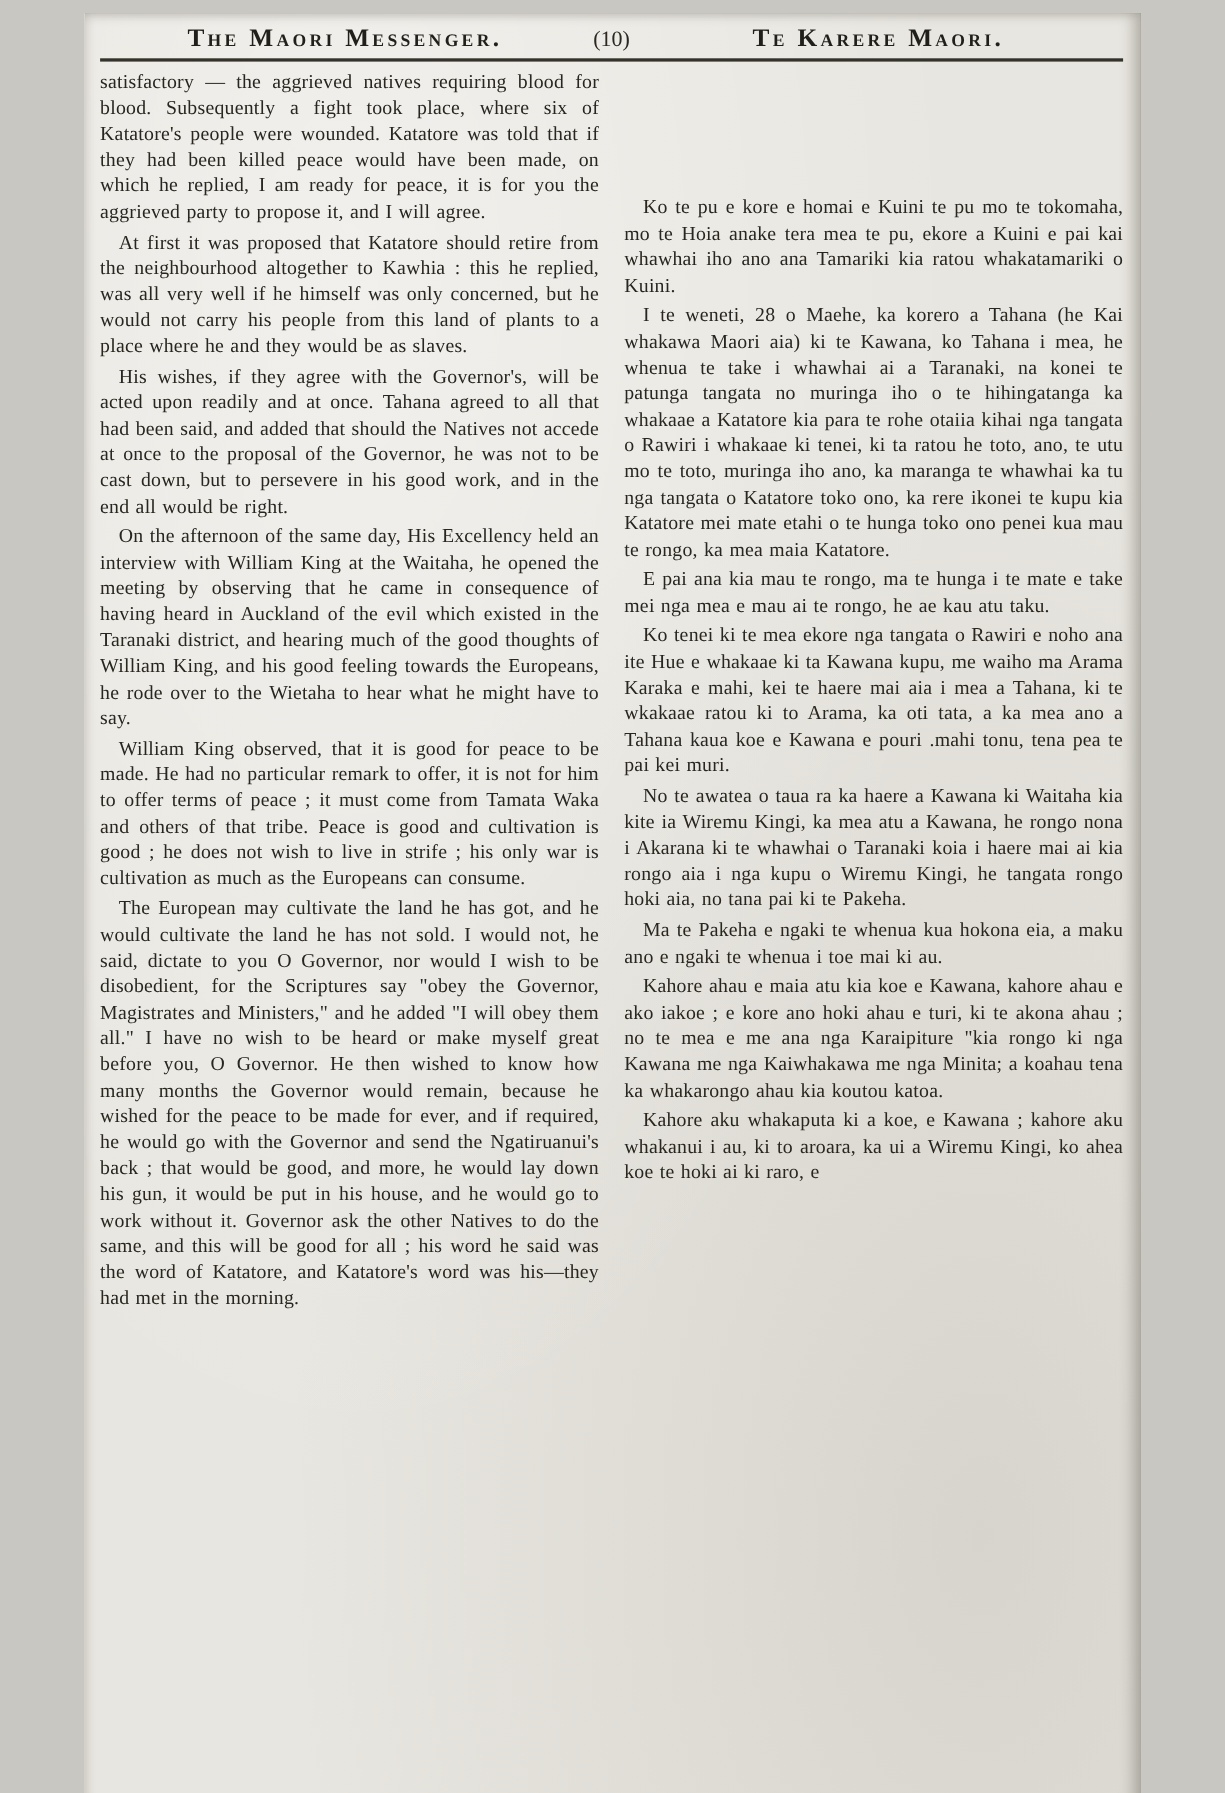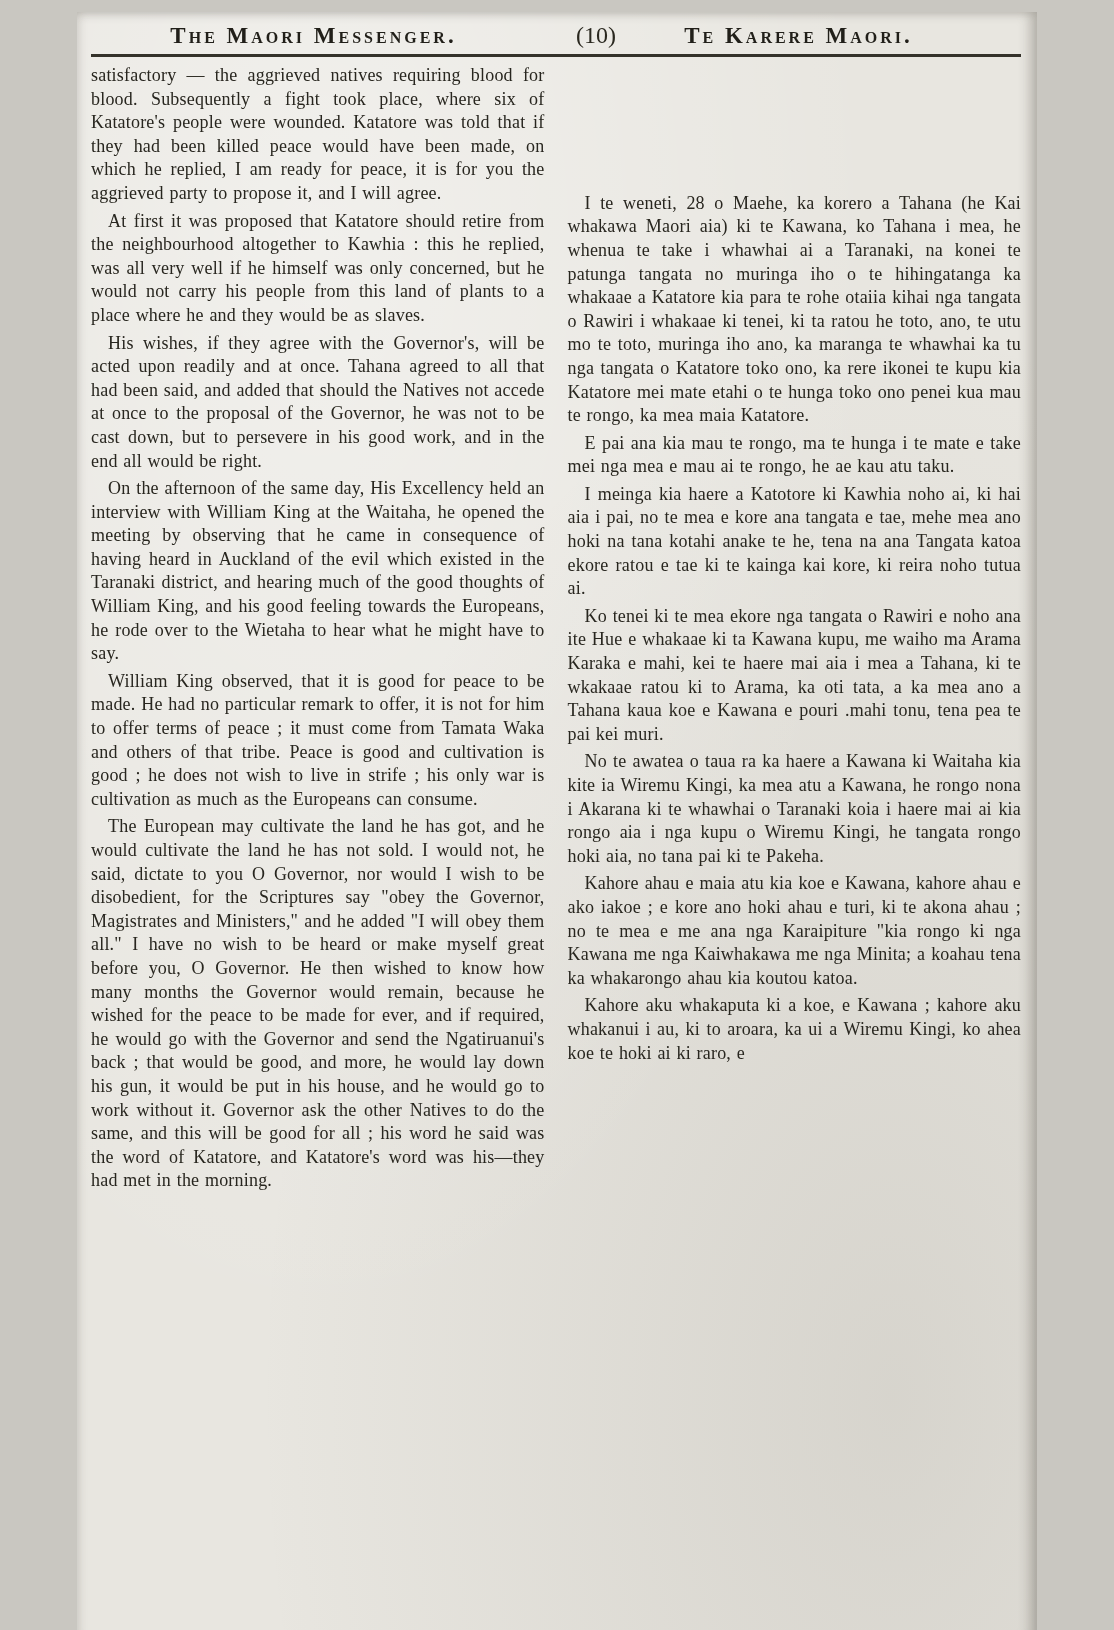--- a/index.html
+++ b/index.html
@@ -38,8 +38,8 @@
     color: #211f19;
   }
   .masthead .pageno {
-    text-align: right;
-    font-size: 24px;
+    text-align: center;
+    font-size: 20px;
     color: #2a281f;
   }
   .rule {

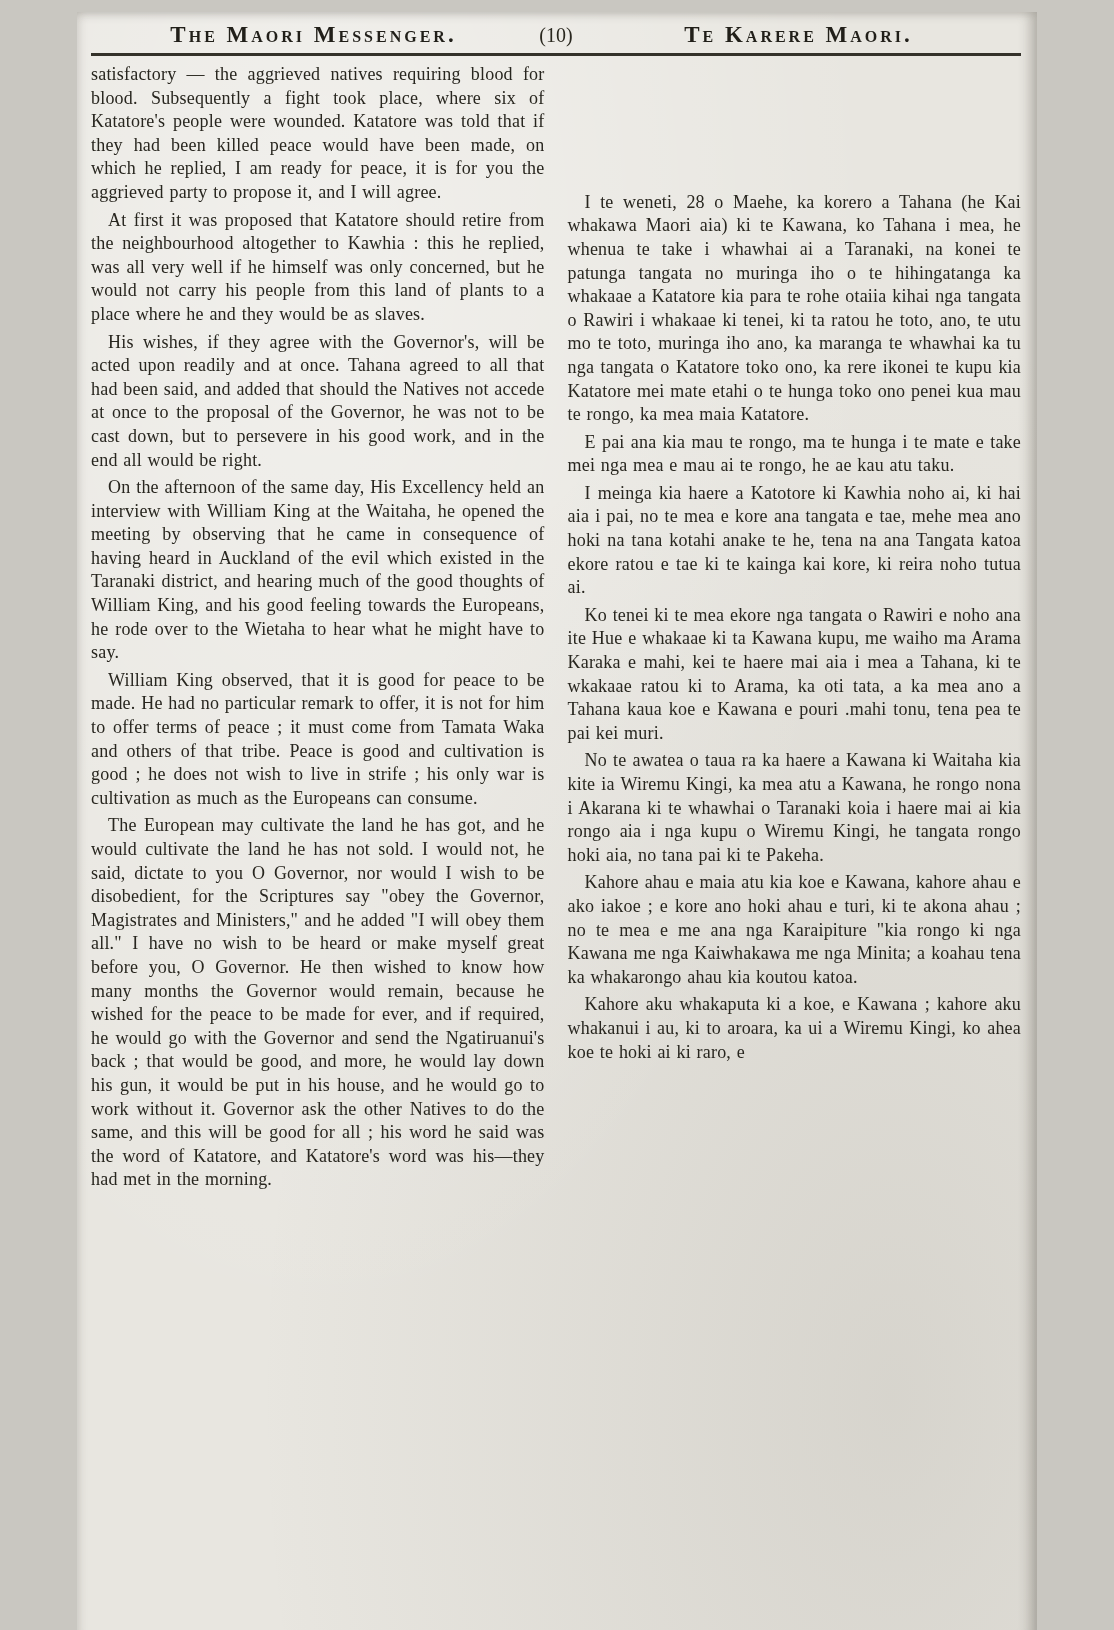--- a/index.html
+++ b/index.html
@@ -103,6 +103,7 @@
     <div class="divider"></div>
 
     <div class="col col-right">
+      <p class="para">Ko te pu e kore e homai e Kuini te pu mo te tokomaha, mo te Hoia anake tera mea te pu, ekore a Kuini e pai kai whawhai iho ano ana Tamariki kia ratou whakatamariki o Kuini.</p>
       <p class="para">I te weneti, 28 o Maehe, ka korero a Tahana (he Kai whakawa Maori aia) ki te Kawana, ko Tahana i mea, he whenua te take i whawhai ai a Taranaki, na konei te patunga tangata no muringa iho o te hihingatanga ka whakaae a Katatore kia para te rohe otaiia kihai nga tangata o Rawiri i whakaae ki tenei, ki ta ratou he toto, ano, te utu mo te toto, muringa iho ano, ka maranga te whawhai ka tu nga tangata o Katatore toko ono, ka rere ikonei te kupu kia Katatore mei mate etahi o te hunga toko ono penei kua mau te rongo, ka mea maia Katatore.</p>
       <p class="para">E pai ana kia mau te rongo, ma te hunga i te mate e take mei nga mea e mau ai te rongo, he ae kau atu taku.</p>
       <p class="para">I meinga kia haere a Katotore ki Kawhia noho ai, ki hai aia i pai, no te mea e kore ana tangata e tae, mehe mea ano hoki na tana kotahi anake te he, tena na ana Tangata katoa ekore ratou e tae ki te kainga kai kore, ki reira noho tutua ai.</p>

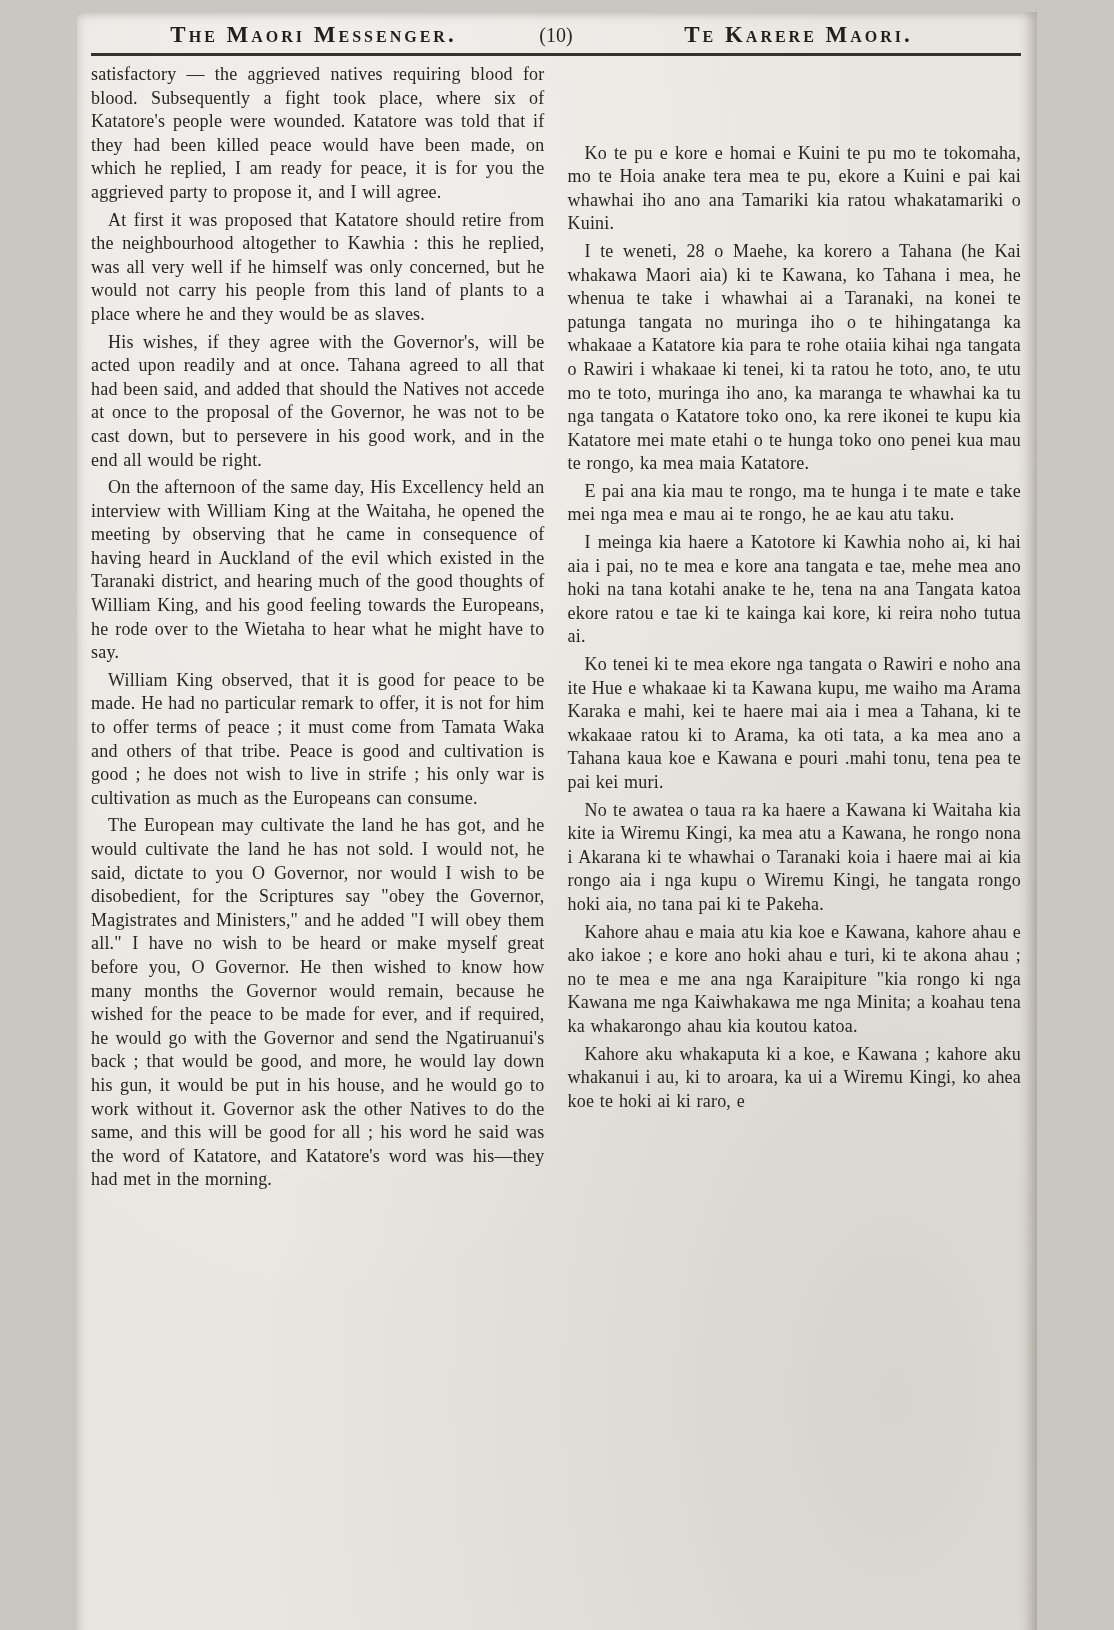--- a/index.html
+++ b/index.html
@@ -106,7 +106,6 @@
       <p class="para">Ko te pu e kore e homai e Kuini te pu mo te tokomaha, mo te Hoia anake tera mea te pu, ekore a Kuini e pai kai whawhai iho ano ana Tamariki kia ratou whakatamariki o Kuini.</p>
       <p class="para">I te weneti, 28 o Maehe, ka korero a Tahana (he Kai whakawa Maori aia) ki te Kawana, ko Tahana i mea, he whenua te take i whawhai ai a Taranaki, na konei te patunga tangata no muringa iho o te hihingatanga ka whakaae a Katatore kia para te rohe otaiia kihai nga tangata o Rawiri i whakaae ki tenei, ki ta ratou he toto, ano, te utu mo te toto, muringa iho ano, ka maranga te whawhai ka tu nga tangata o Katatore toko ono, ka rere ikonei te kupu kia Katatore mei mate etahi o te hunga toko ono penei kua mau te rongo, ka mea maia Katatore.</p>
       <p class="para">E pai ana kia mau te rongo, ma te hunga i te mate e take mei nga mea e mau ai te rongo, he ae kau atu taku.</p>
-      <p class="para">I meinga kia haere a Katotore ki Kawhia noho ai, ki hai aia i pai, no te mea e kore ana tangata e tae, mehe mea ano hoki na tana kotahi anake te he, tena na ana Tangata katoa ekore ratou e tae ki te kainga kai kore, ki reira noho tutua ai.</p>
       <p class="para">Ko tenei ki te mea ekore nga tangata o Rawiri e noho ana ite Hue e whakaae ki ta Kawana kupu, me waiho ma Arama Karaka e mahi, kei te haere mai aia i mea a Tahana, ki te wkakaae ratou ki to Arama, ka oti tata, a ka mea ano a Tahana kaua koe e Kawana e pouri .mahi tonu, tena pea te pai kei muri.</p>
       <p class="para">No te awatea o taua ra ka haere a Kawana ki Waitaha kia kite ia Wiremu Kingi, ka mea atu a Kawana, he rongo nona i Akarana ki te whawhai o Taranaki koia i haere mai ai kia rongo aia i nga kupu o Wiremu Kingi, he tangata rongo hoki aia, no tana pai ki te Pakeha.</p>
       <p class="para">Kahore ahau e maia atu kia koe e Kawana, kahore ahau e ako iakoe ; e kore ano hoki ahau e turi, ki te akona ahau ; no te mea e me ana nga Karaipiture "kia rongo ki nga Kawana me nga Kaiwhakawa me nga Minita; a koahau tena ka whakarongo ahau kia koutou katoa.</p>

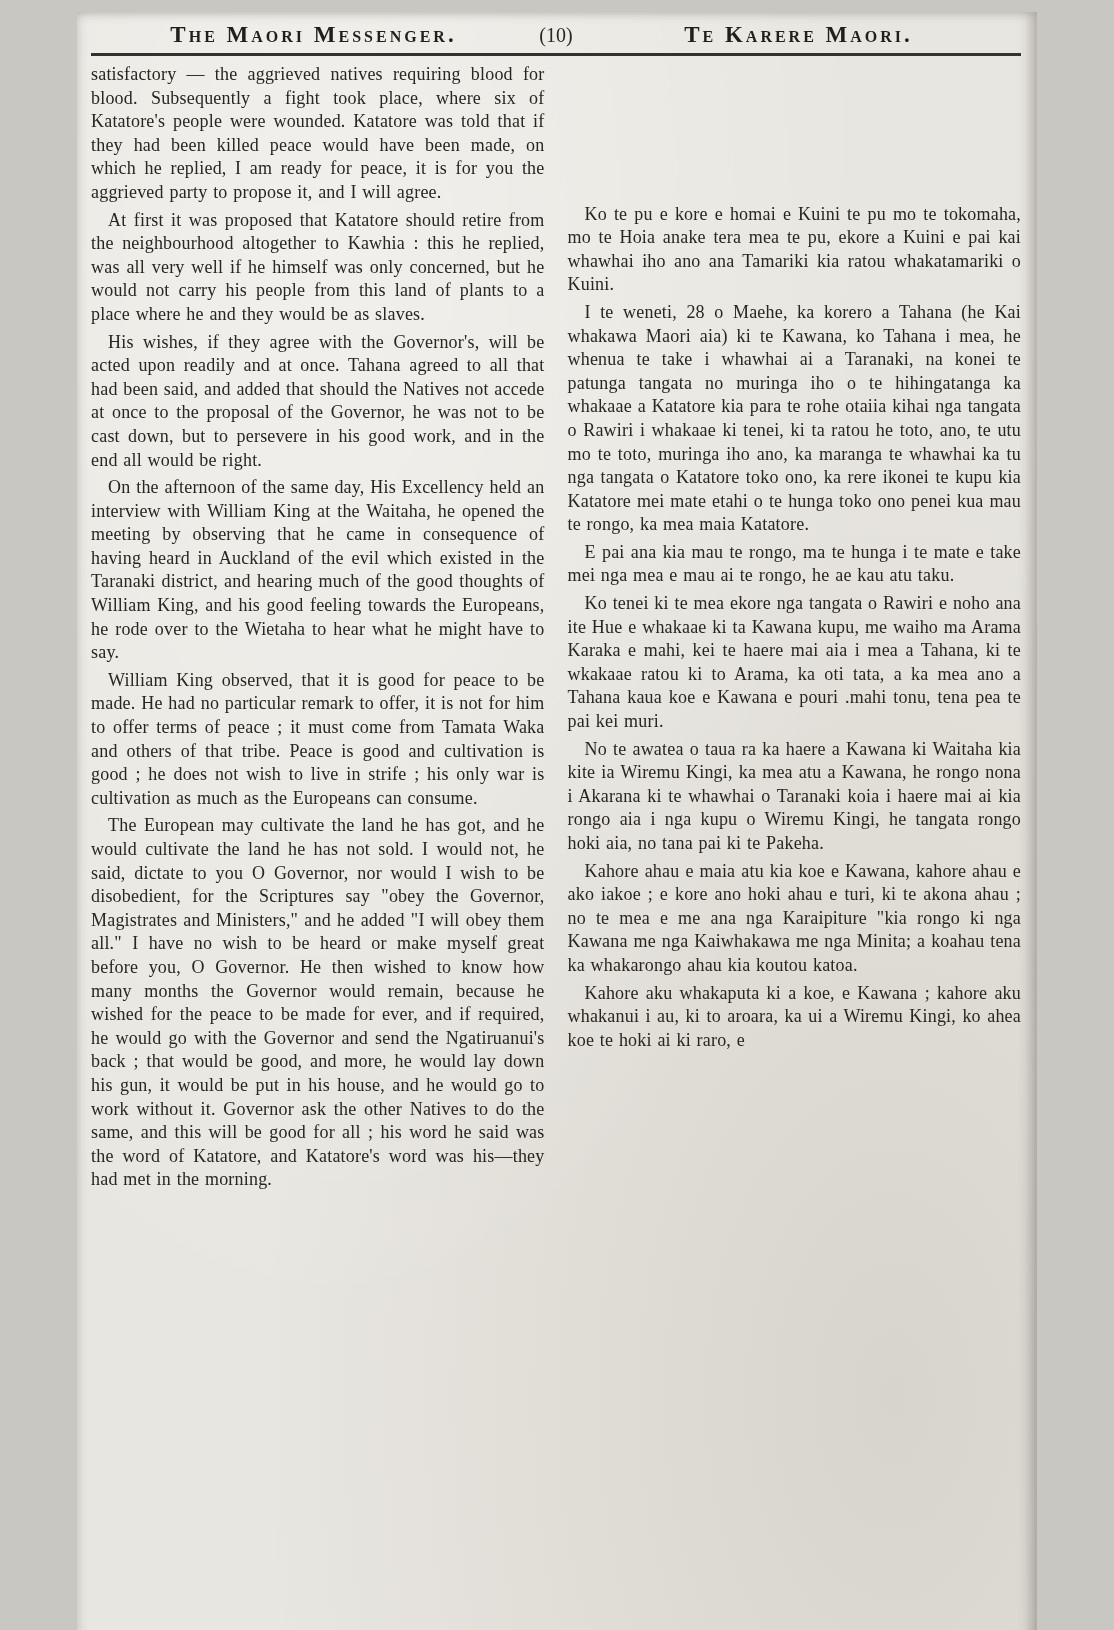--- a/index.html
+++ b/index.html
@@ -108,6 +108,7 @@
       <p class="para">E pai ana kia mau te rongo, ma te hunga i te mate e take mei nga mea e mau ai te rongo, he ae kau atu taku.</p>
       <p class="para">Ko tenei ki te mea ekore nga tangata o Rawiri e noho ana ite Hue e whakaae ki ta Kawana kupu, me waiho ma Arama Karaka e mahi, kei te haere mai aia i mea a Tahana, ki te wkakaae ratou ki to Arama, ka oti tata, a ka mea ano a Tahana kaua koe e Kawana e pouri .mahi tonu, tena pea te pai kei muri.</p>
       <p class="para">No te awatea o taua ra ka haere a Kawana ki Waitaha kia kite ia Wiremu Kingi, ka mea atu a Kawana, he rongo nona i Akarana ki te whawhai o Taranaki koia i haere mai ai kia rongo aia i nga kupu o Wiremu Kingi, he tangata rongo hoki aia, no tana pai ki te Pakeha.</p>
+      <p class="para">Ma te Pakeha e ngaki te whenua kua hokona eia, a maku ano e ngaki te whenua i toe mai ki au.</p>
       <p class="para">Kahore ahau e maia atu kia koe e Kawana, kahore ahau e ako iakoe ; e kore ano hoki ahau e turi, ki te akona ahau ; no te mea e me ana nga Karaipiture "kia rongo ki nga Kawana me nga Kaiwhakawa me nga Minita; a koahau tena ka whakarongo ahau kia koutou katoa.</p>
       <p class="para">Kahore aku whakaputa ki a koe, e Kawana ; kahore aku whakanui i au, ki to aroara, ka ui a Wiremu Kingi, ko ahea koe te hoki ai ki raro, e</p>
     </div>

